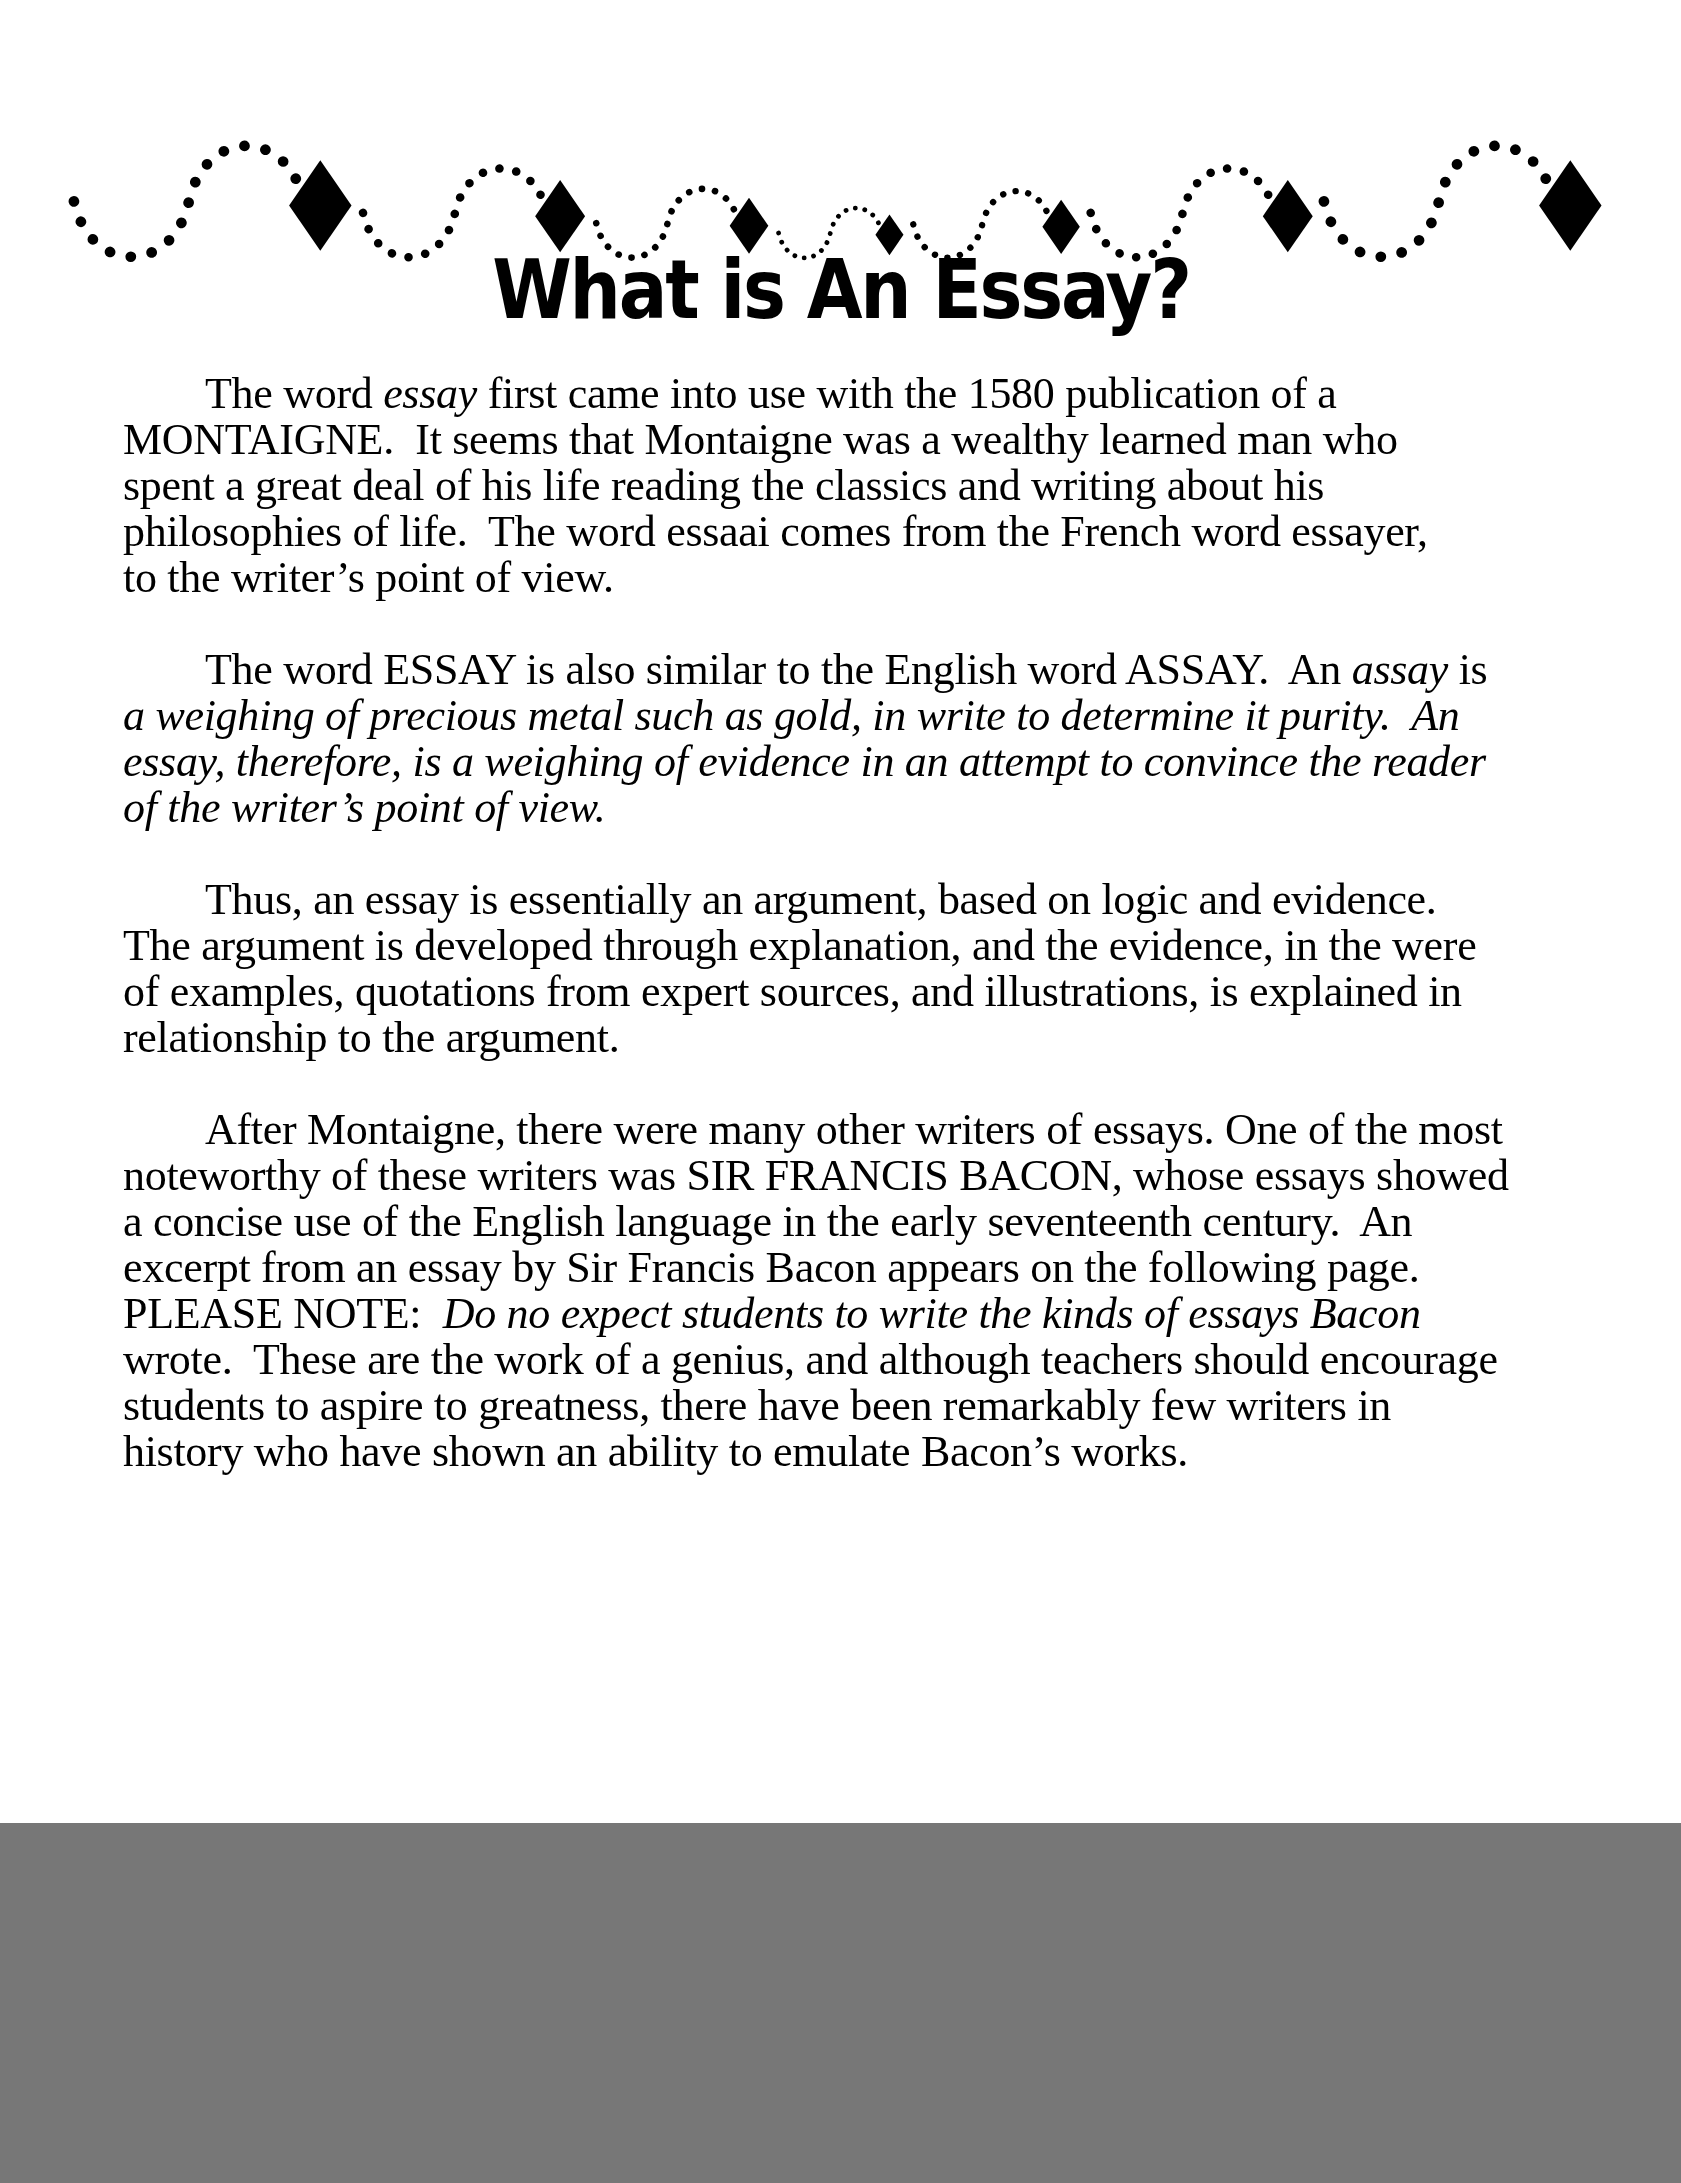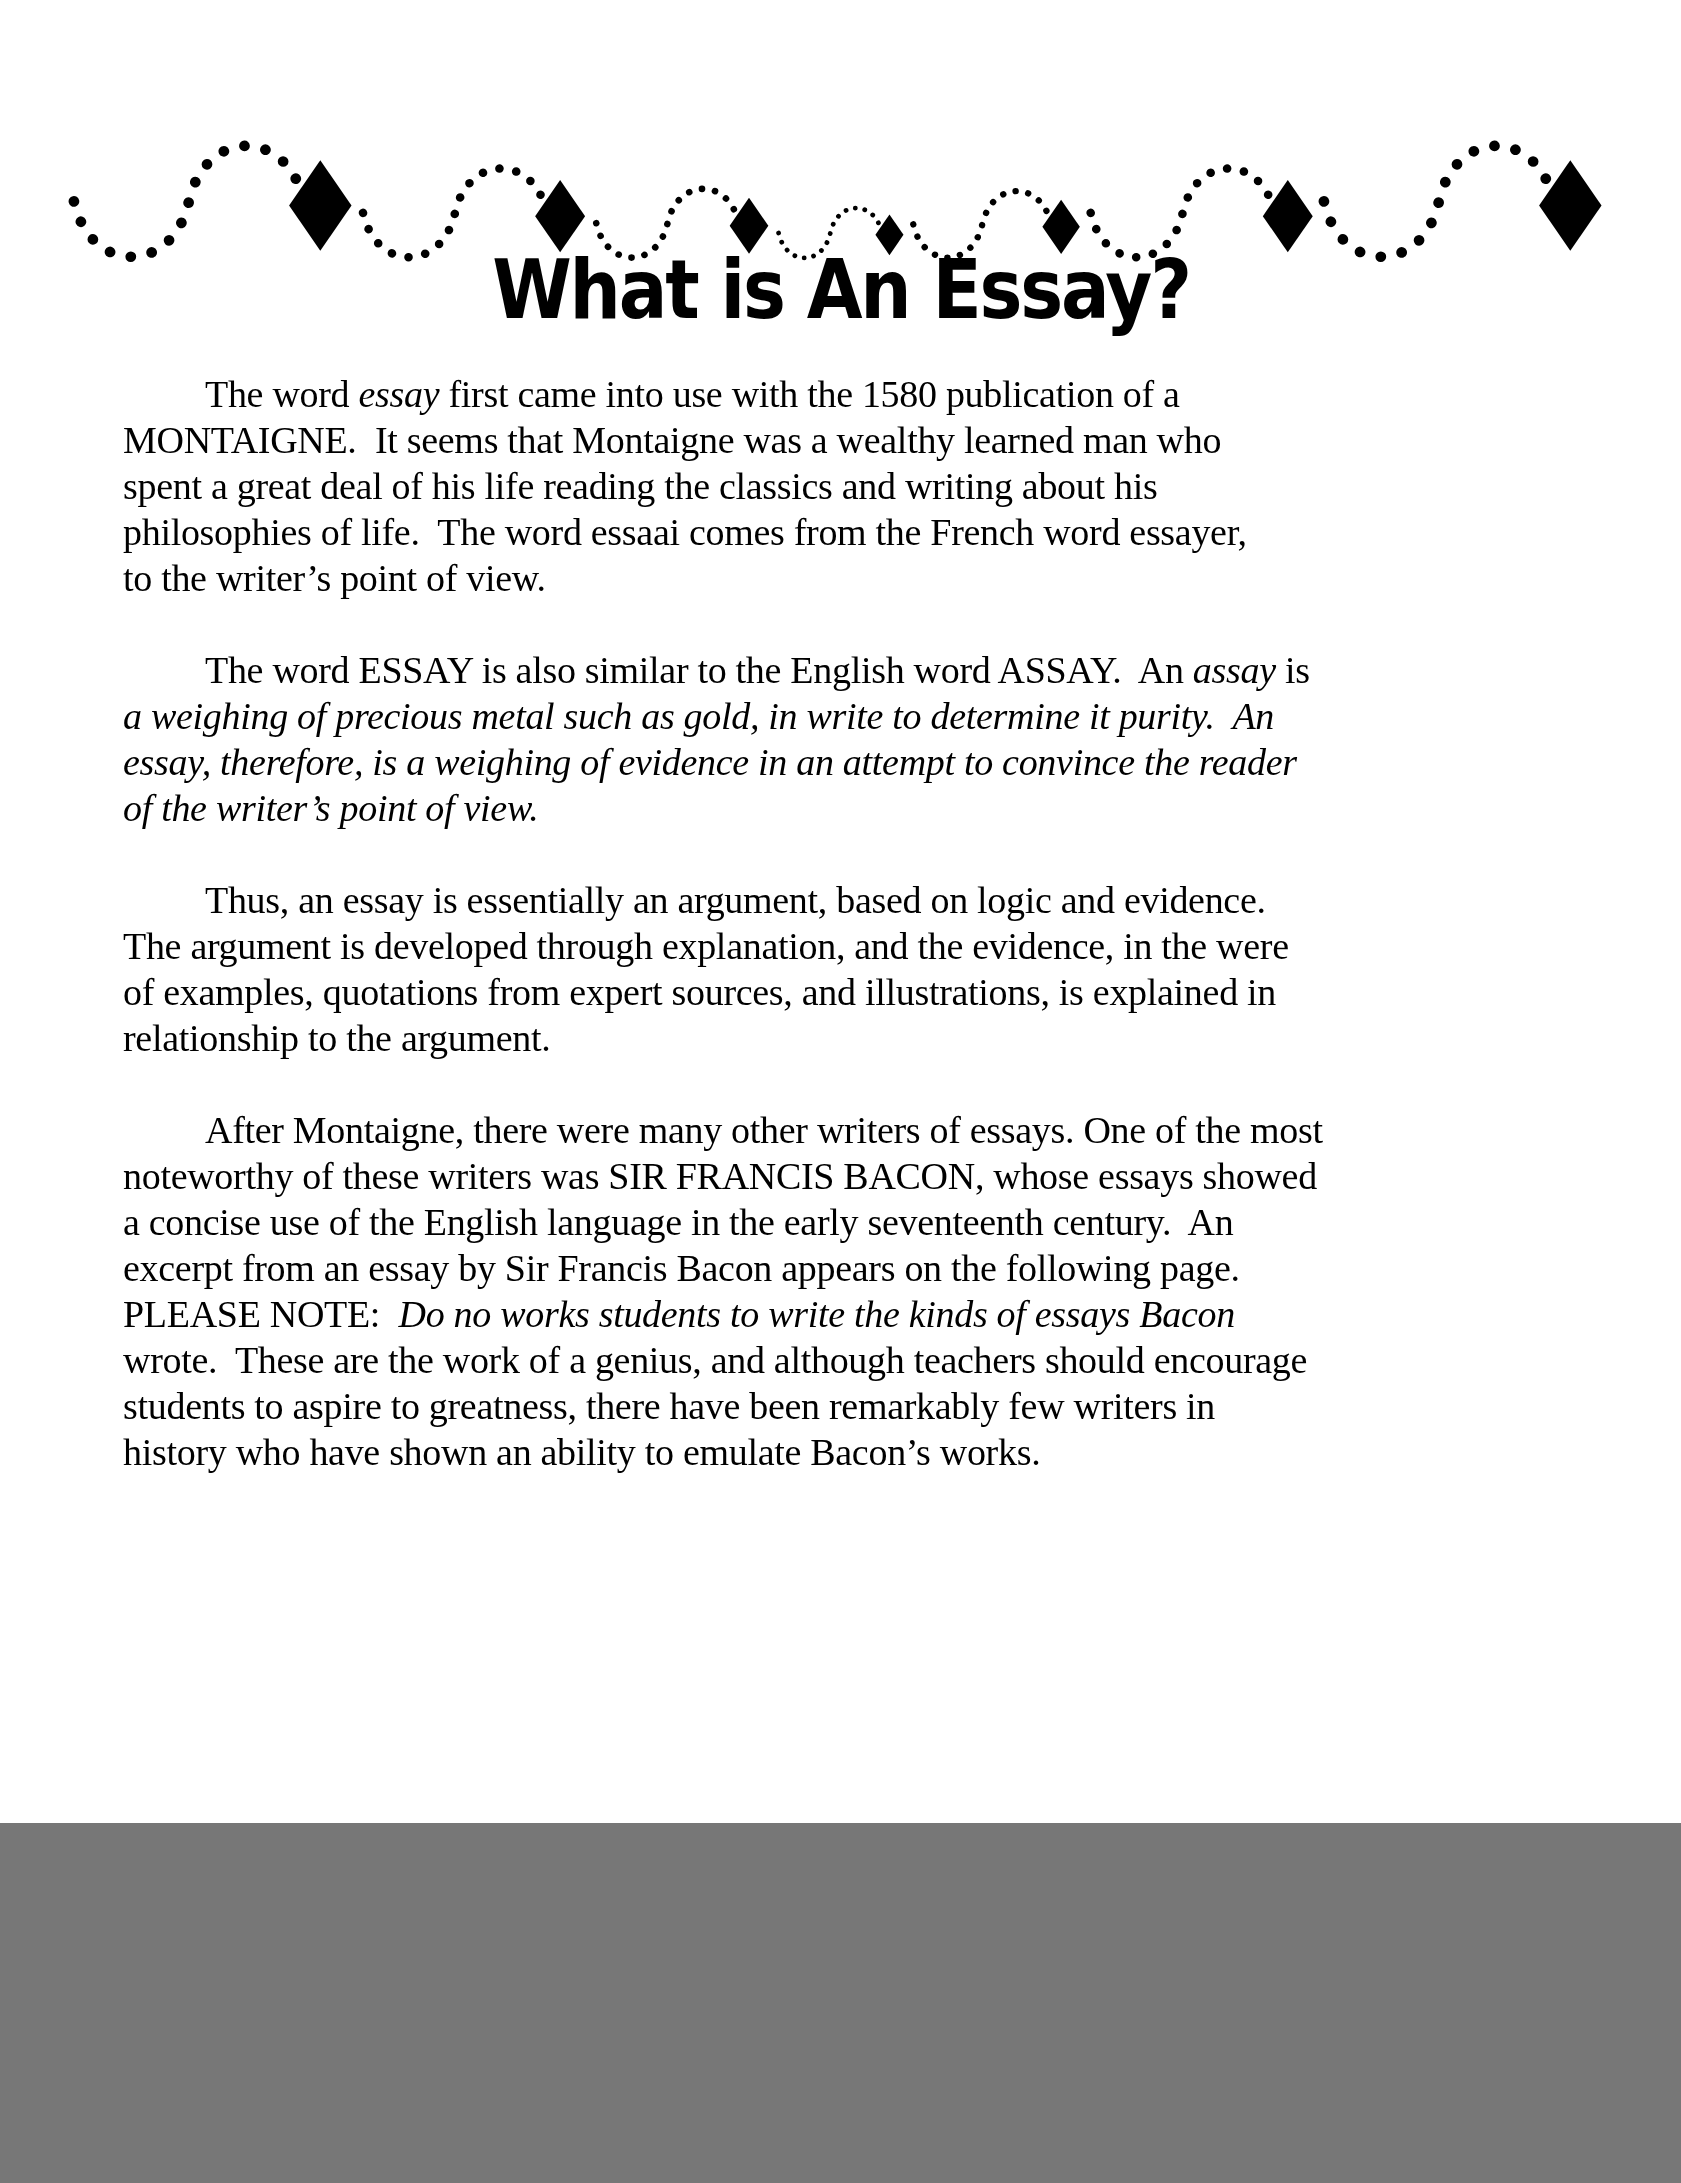--- a/index.html
+++ b/index.html
@@ -25,7 +25,7 @@
   
   .bodytext{
     position:absolute;top:371px;left:123px;width:1478px;
-    font-size:38px;line-height:46px;letter-spacing:-0.3px;font-family:Liberation Serif, serif;
+    font-size:44px;line-height:46px;letter-spacing:-0.3px;font-family:Liberation Serif, serif;
   }
   .paragraph{margin:0 0 46px 0;}
   .line{white-space:pre;}

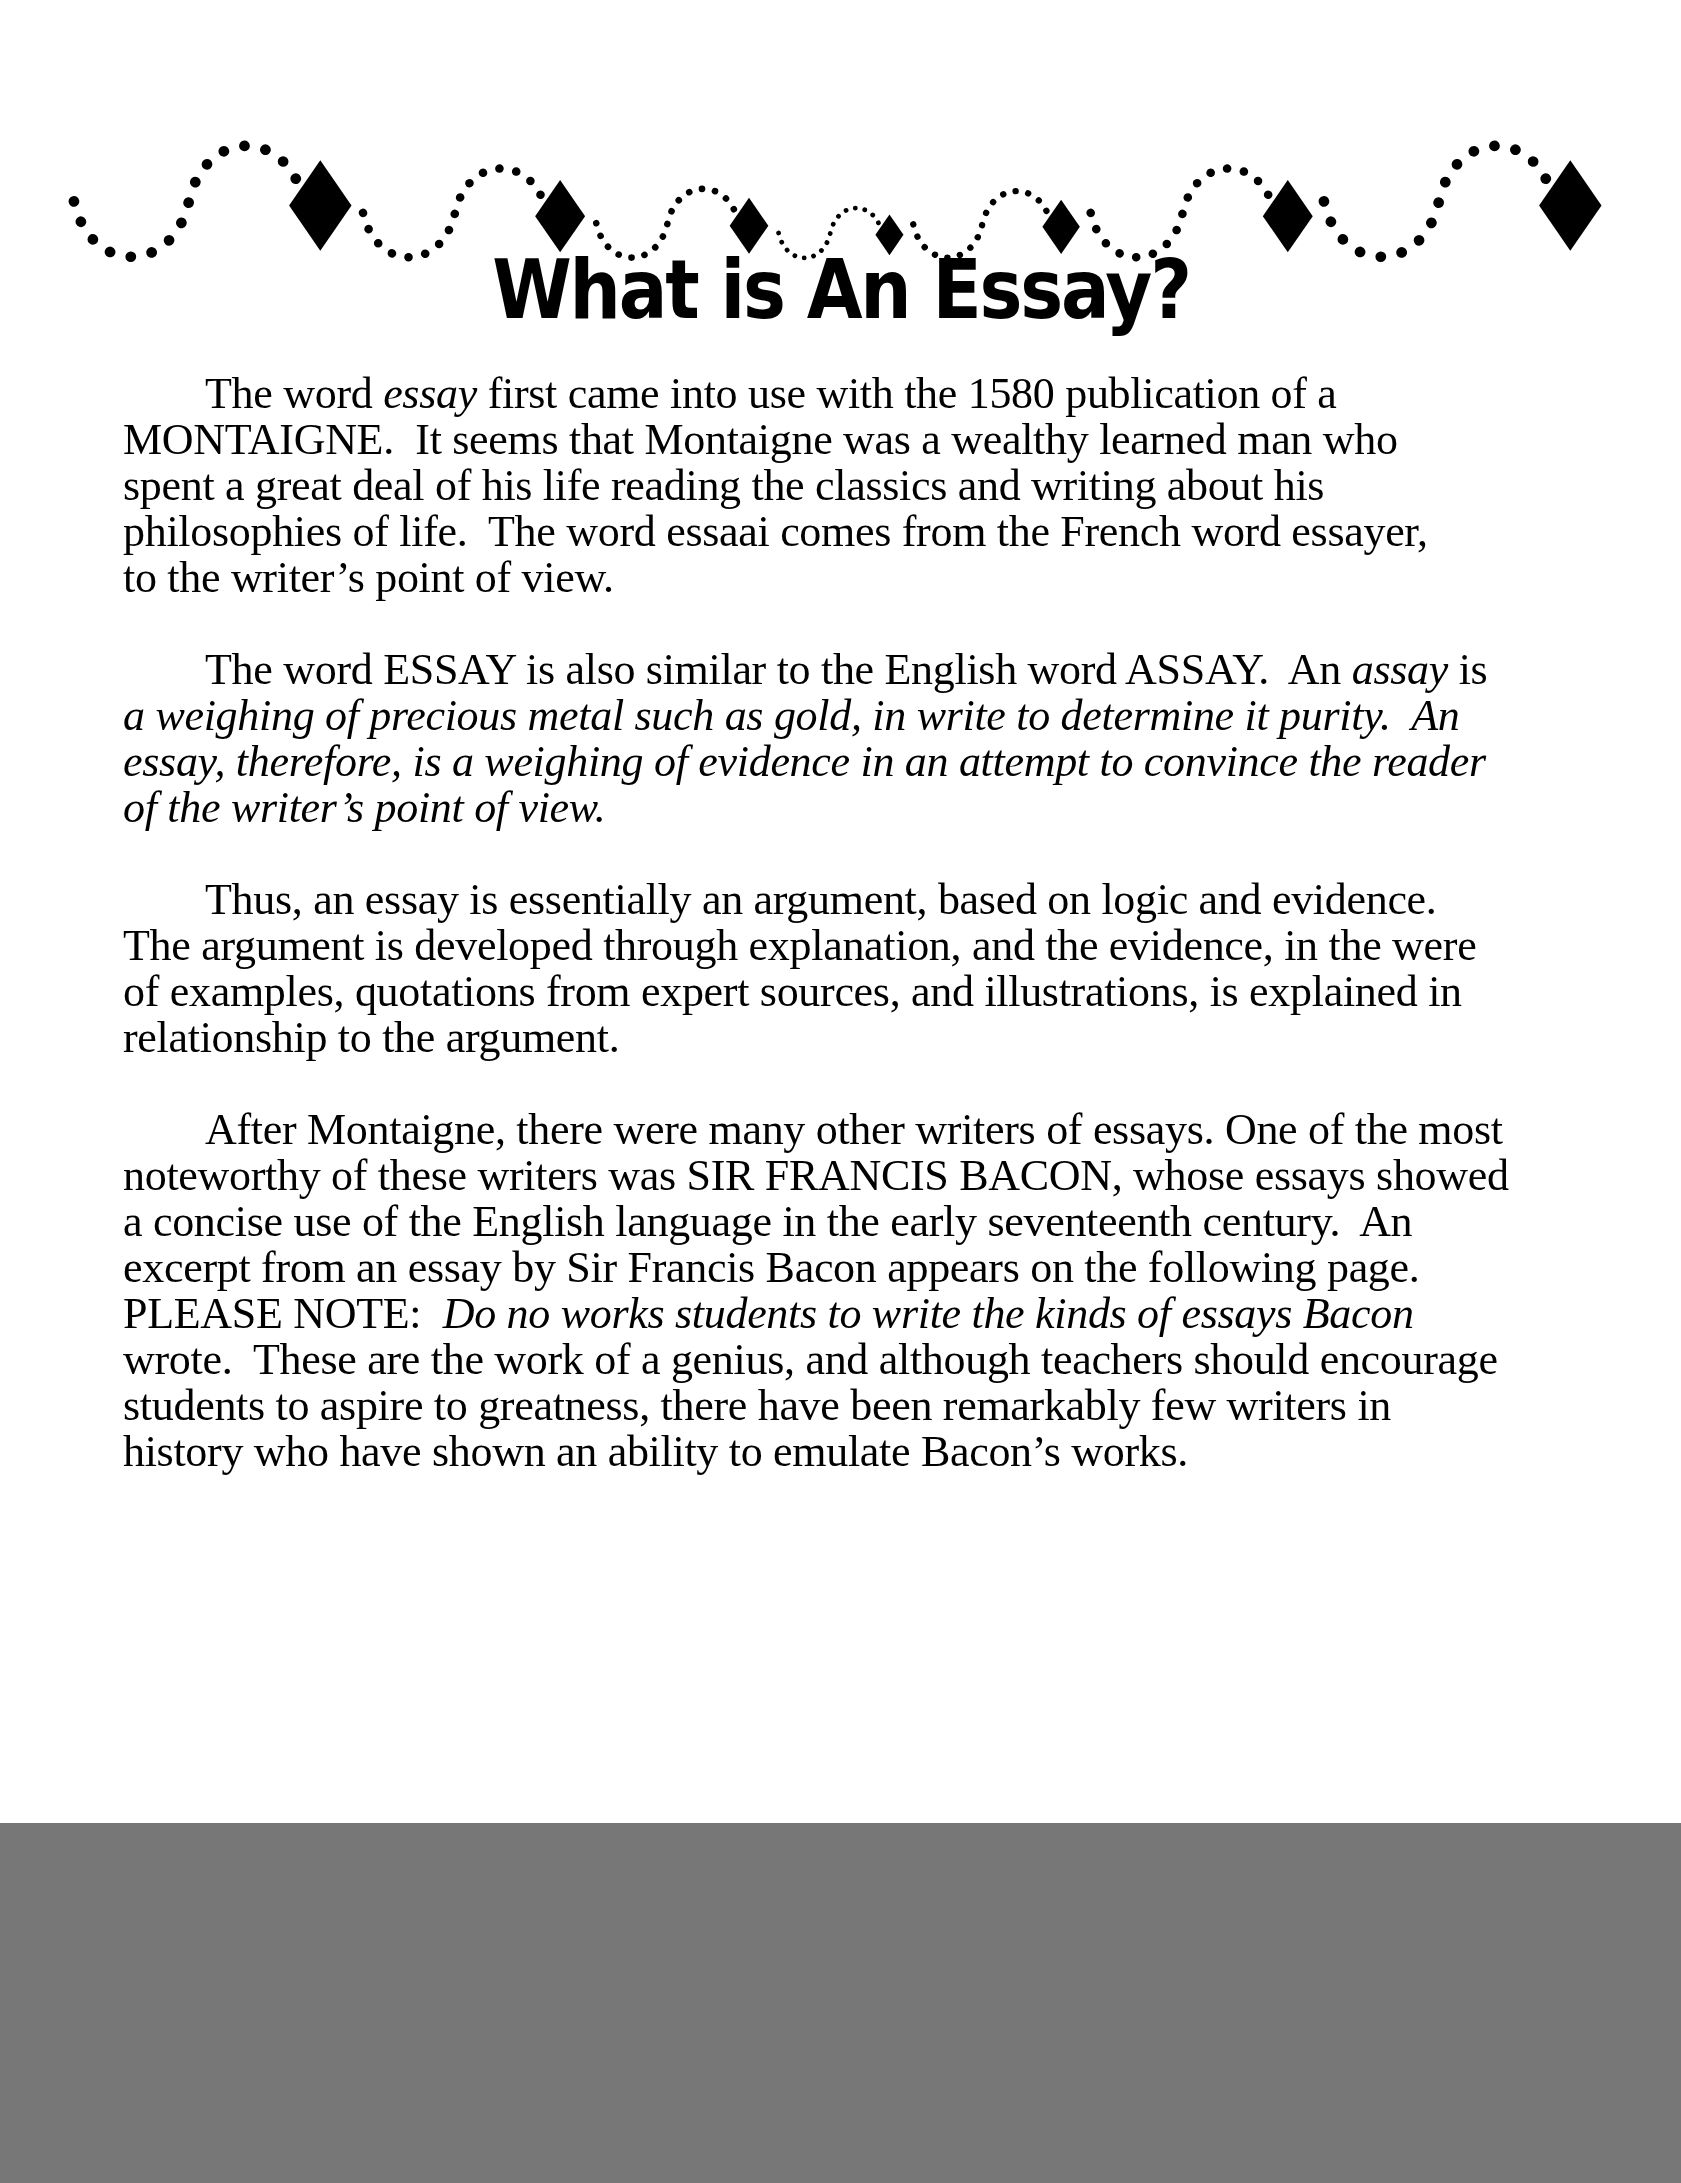--- a/index.html
+++ b/index.html
@@ -108,7 +108,7 @@
         <div class="line"><span>noteworthy of these writers was SIR FRANCIS BACON, whose essays showed</span></div>
         <div class="line"><span>a concise use of the English language in the early seventeenth century.  An</span></div>
         <div class="line"><span>excerpt from an essay by Sir Francis Bacon appears on the following page.</span></div>
-        <div class="line"><span>PLEASE NOTE:  </span><span class="it">Do no works students to write the kinds of essays Bacon</span></div>
+        <div class="line"><span>PLEASE NOTE:  </span><span class="it">Do no expect students to write the kinds of essays Bacon</span></div>
         <div class="line"><span>wrote.  These are the work of a genius, and although teachers should encourage</span></div>
         <div class="line"><span>students to aspire to greatness, there have been remarkably few writers in</span></div>
         <div class="line"><span>history who have shown an ability to emulate Bacon’s works.</span></div>

